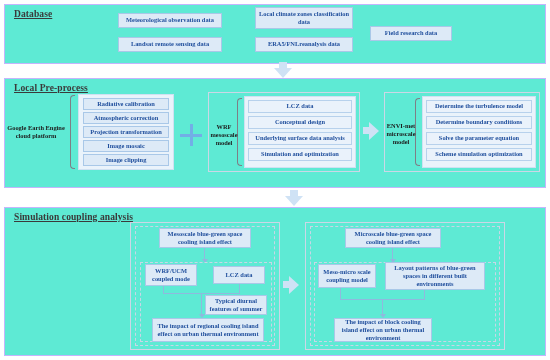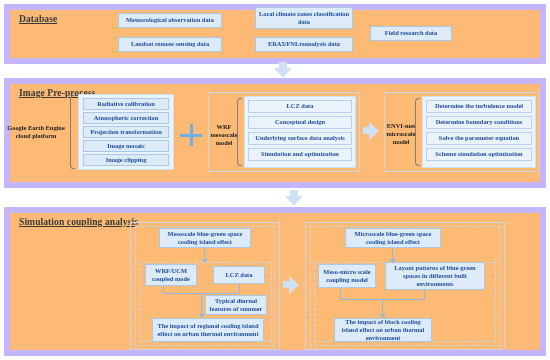--- a/index.html
+++ b/index.html
@@ -25,8 +25,8 @@
   .section {
     position: absolute;
     box-sizing: border-box;
-    border: 6px solid #c4b5fd;
-    background: #fdba74;
+    border: 1px solid #c4b5fd;
+    background: #5eead4;
   }
   #section-database  { left: 4px;  top: 4px;   width: 542px; height: 60px; }
   #section-preprocess{ left: 4px;  top: 78px;  width: 542px; height: 110px; }

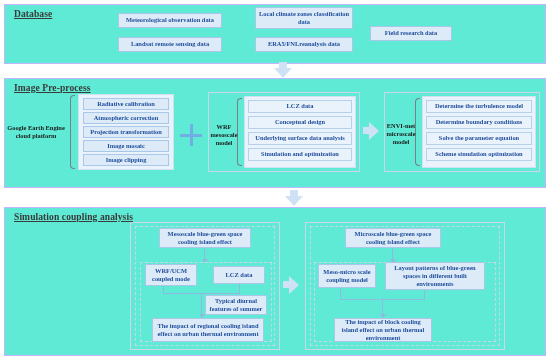--- a/index.html
+++ b/index.html
@@ -185,7 +185,7 @@
   </div>
 
   <div class="section" id="section-preprocess">
-    <div class="section-title">Image Pre-process</div>
+    <div class="section-title">Local Pre-process</div>
   </div>
 
   <div class="group-panel" style="left:78px; top:94px; width:96px; height:76px;"></div>

